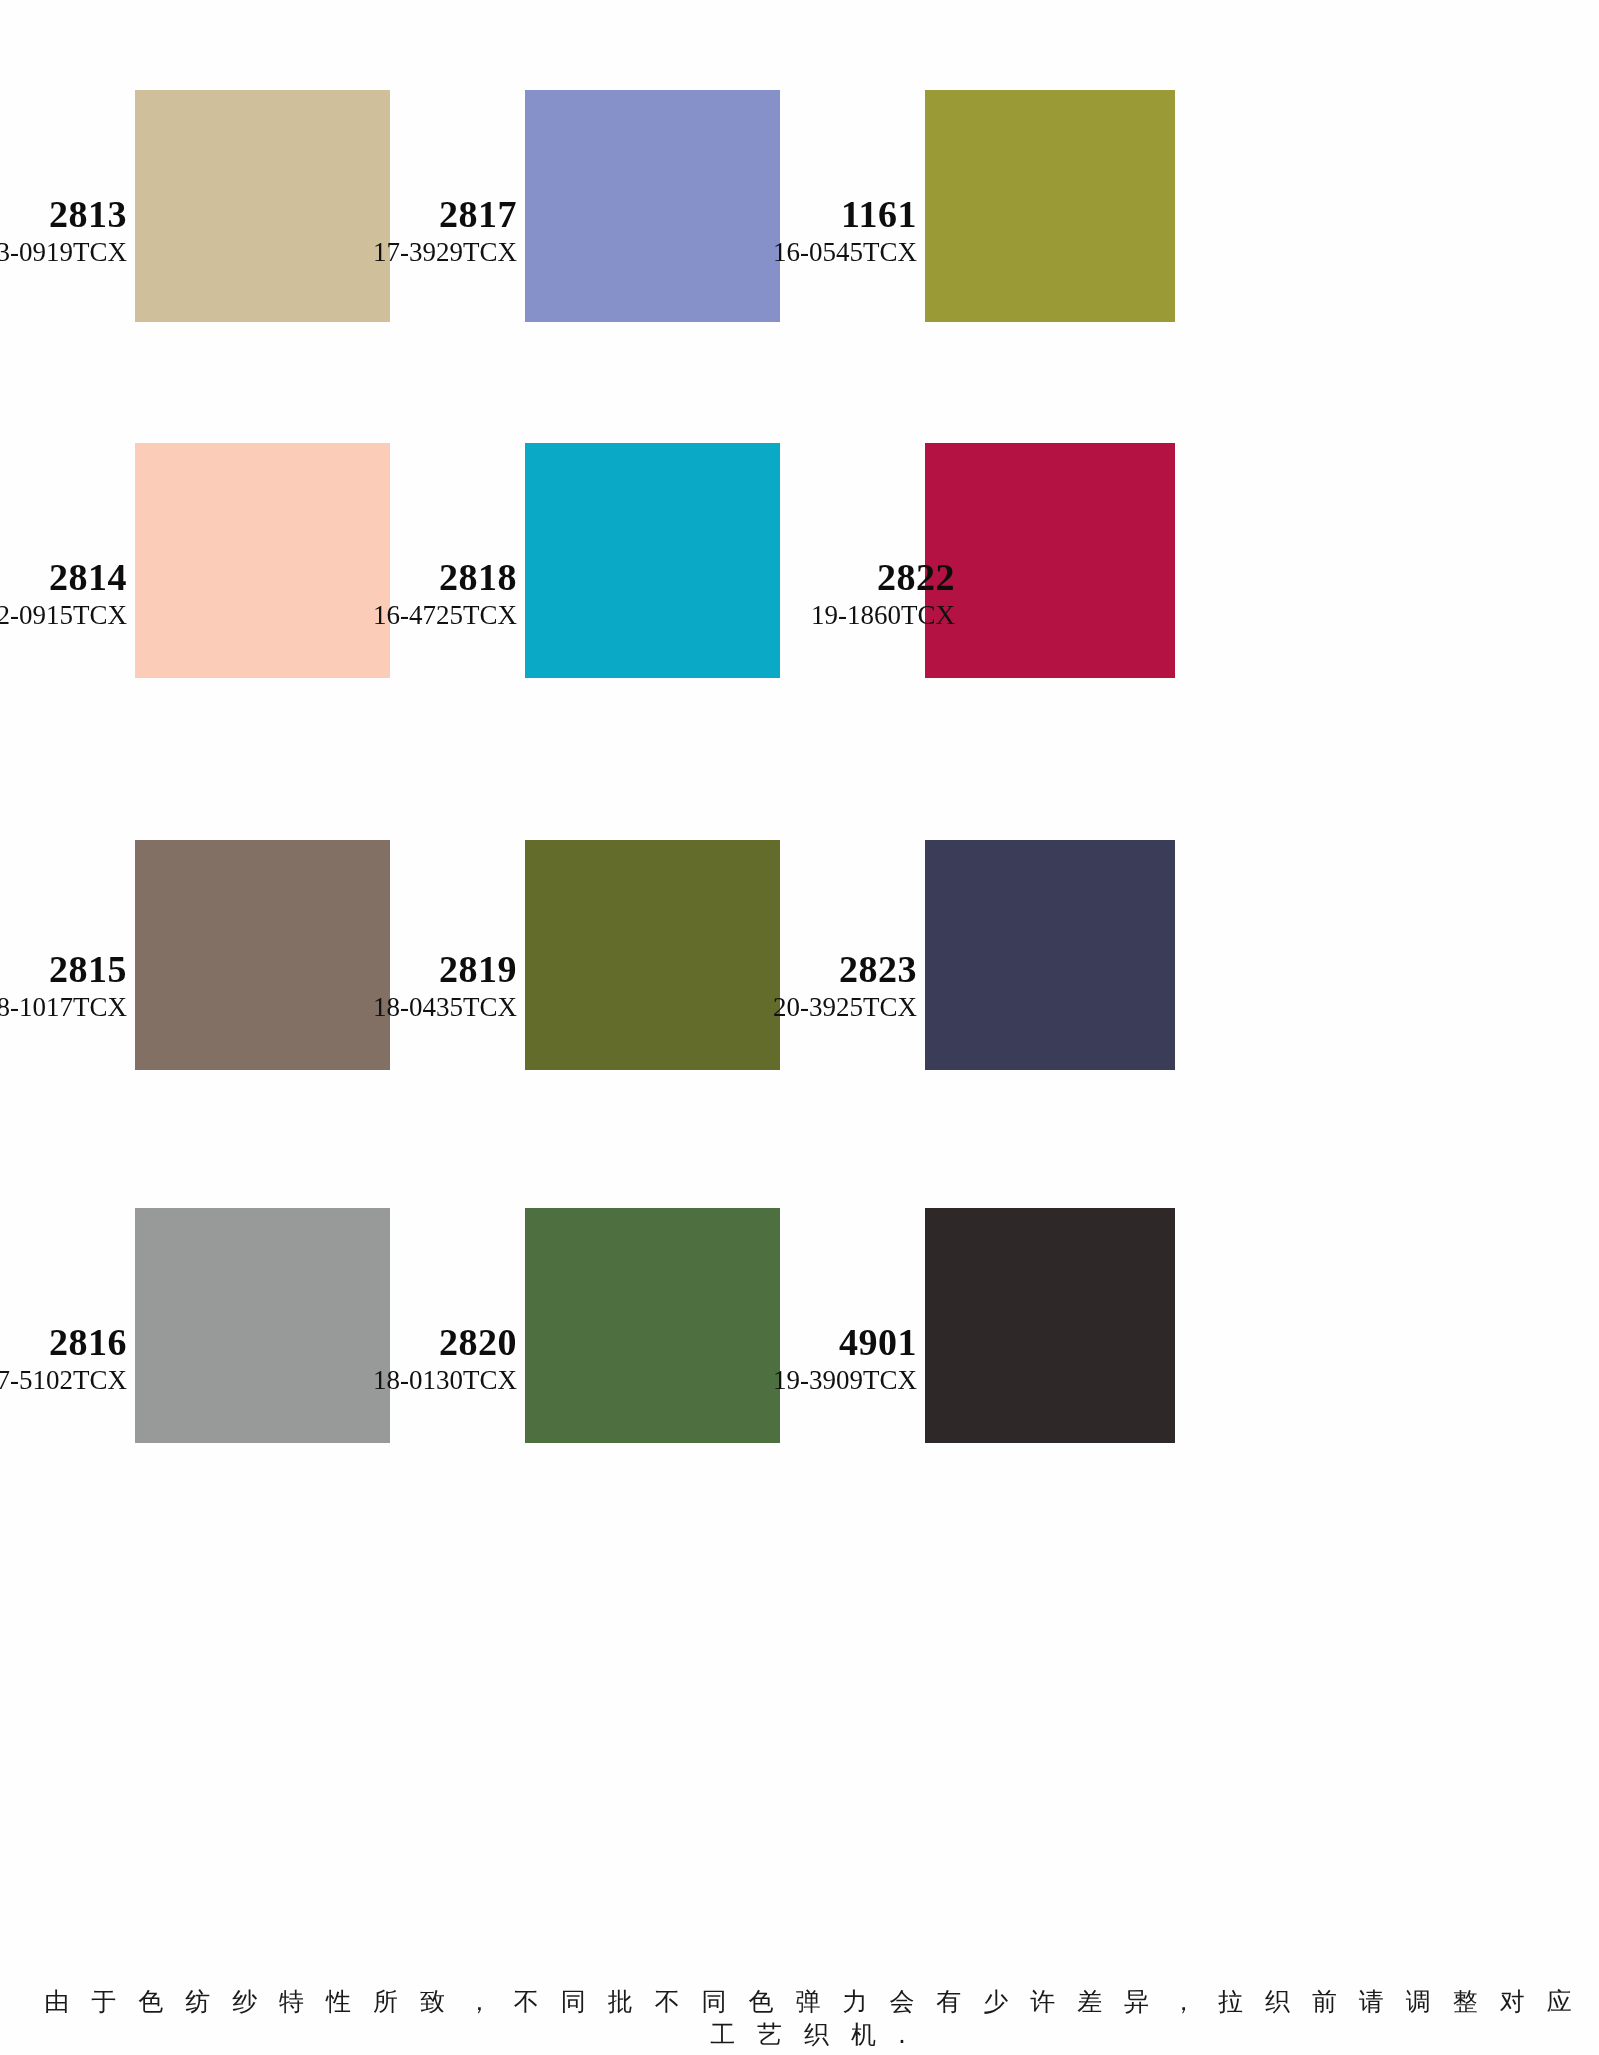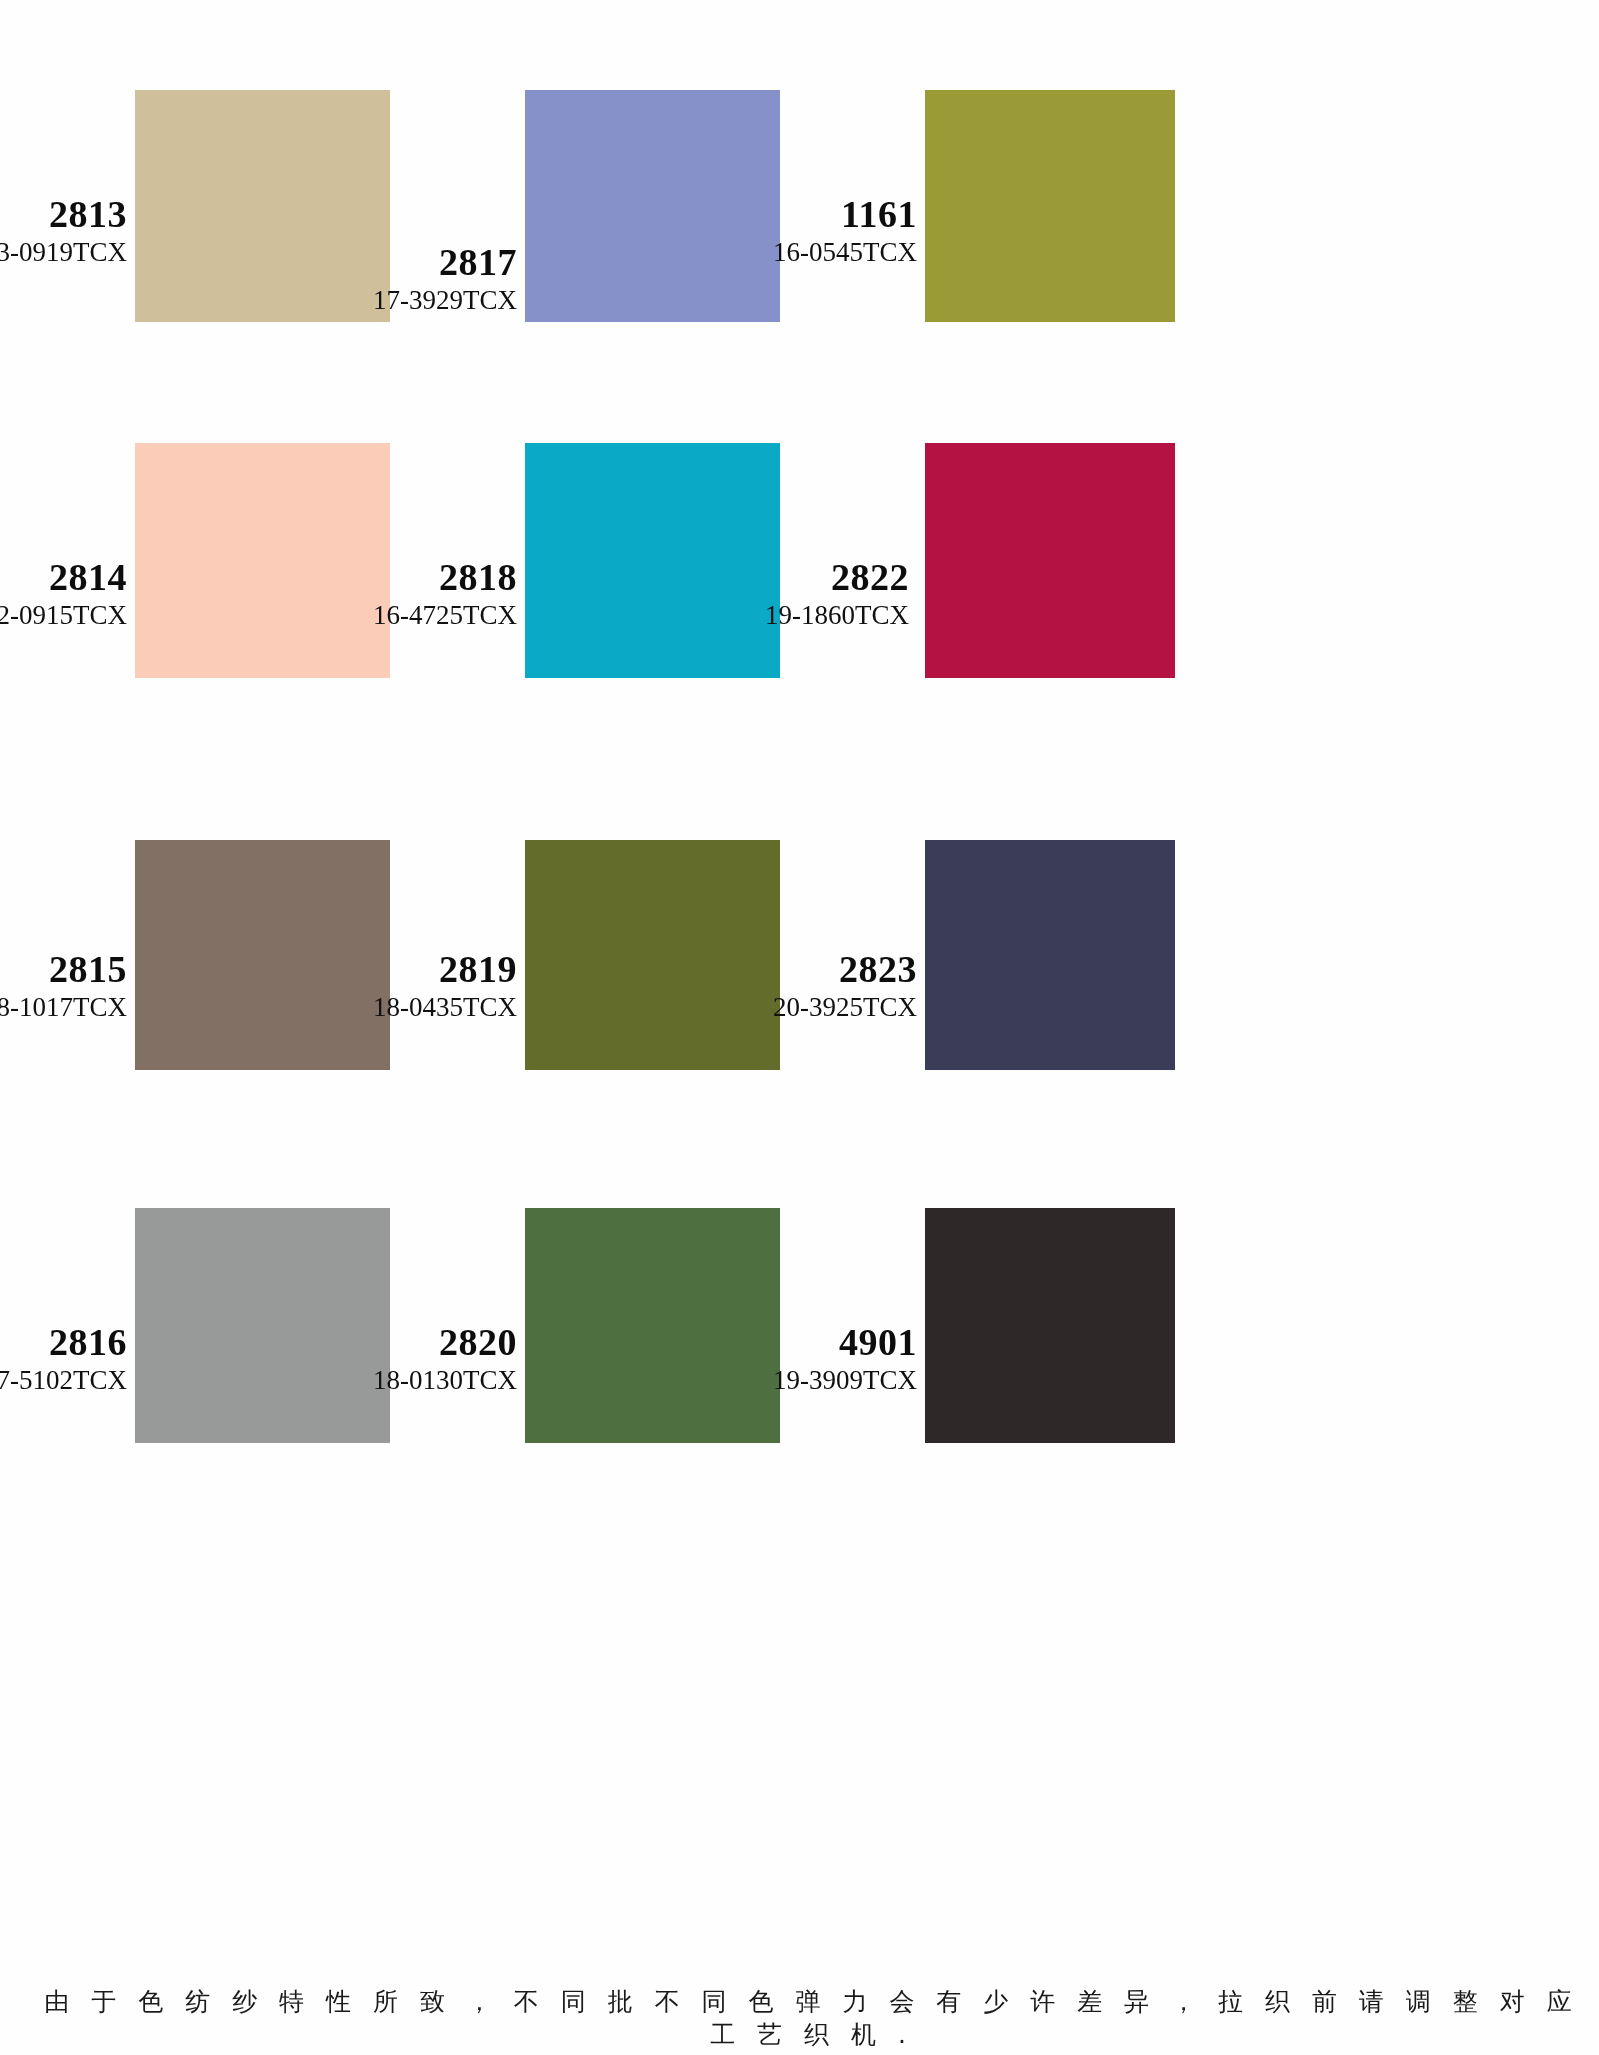--- a/index.html
+++ b/index.html
@@ -89,7 +89,7 @@
       <div class="swatch-cell" style="left: 525px; top: 90px; width: 255px; height: 232px;">
         <div class="swatch-chip" title="2817" style="width: 255px; height: 232px; background: rgb(134, 144, 201);"></div>
       </div>
-      <div class="swatch-label" style="right: 1082px; top: 195px; margin-top: 48px;">
+      <div class="swatch-label" style="right: 1082px; top: 195px;">
         <span class="swatch-name">2817</span>
         <span class="swatch-code">17-3929TCX</span>
       </div>

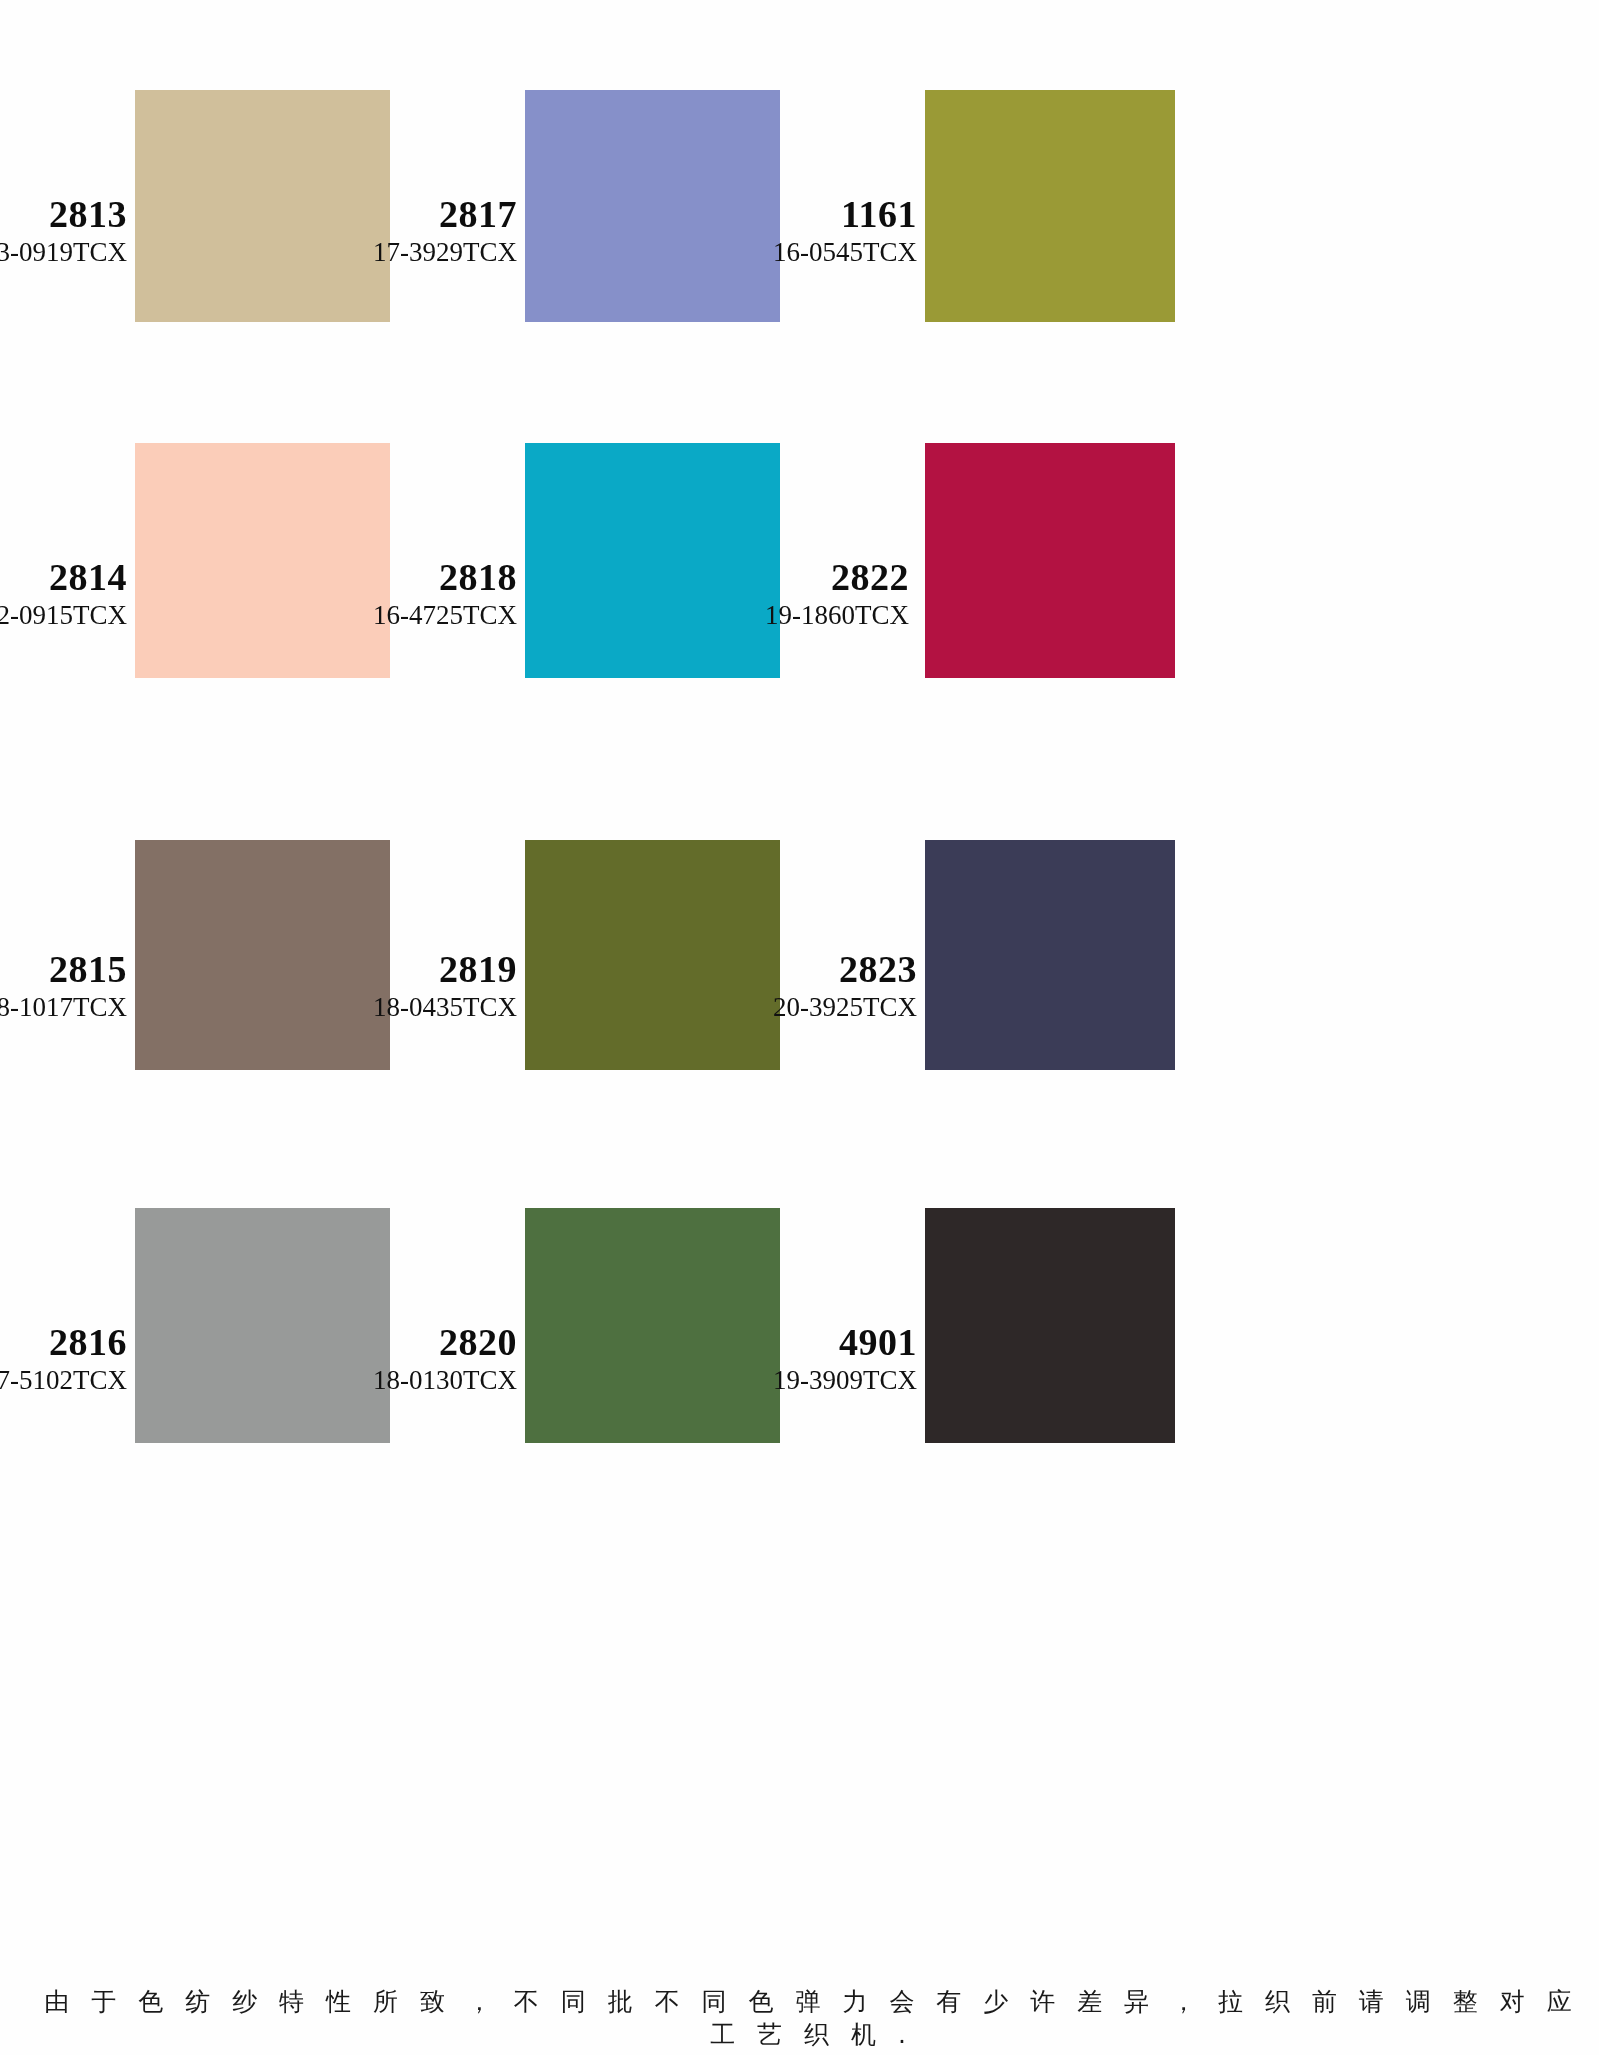--- a/index.html
+++ b/index.html
@@ -117,7 +117,7 @@
       <div class="swatch-cell" style="left: 925px; top: 443px; width: 250px; height: 235px;">
         <div class="swatch-chip" title="2822" style="width: 250px; height: 235px; background: rgb(179, 18, 66);"></div>
       </div>
-      <div class="swatch-label" style="right: 690px; top: 558px;">
+      <div class="swatch-label" style="right: 644px; top: 558px;">
         <span class="swatch-name">2822</span>
         <span class="swatch-code">19-1860TCX</span>
       </div>

